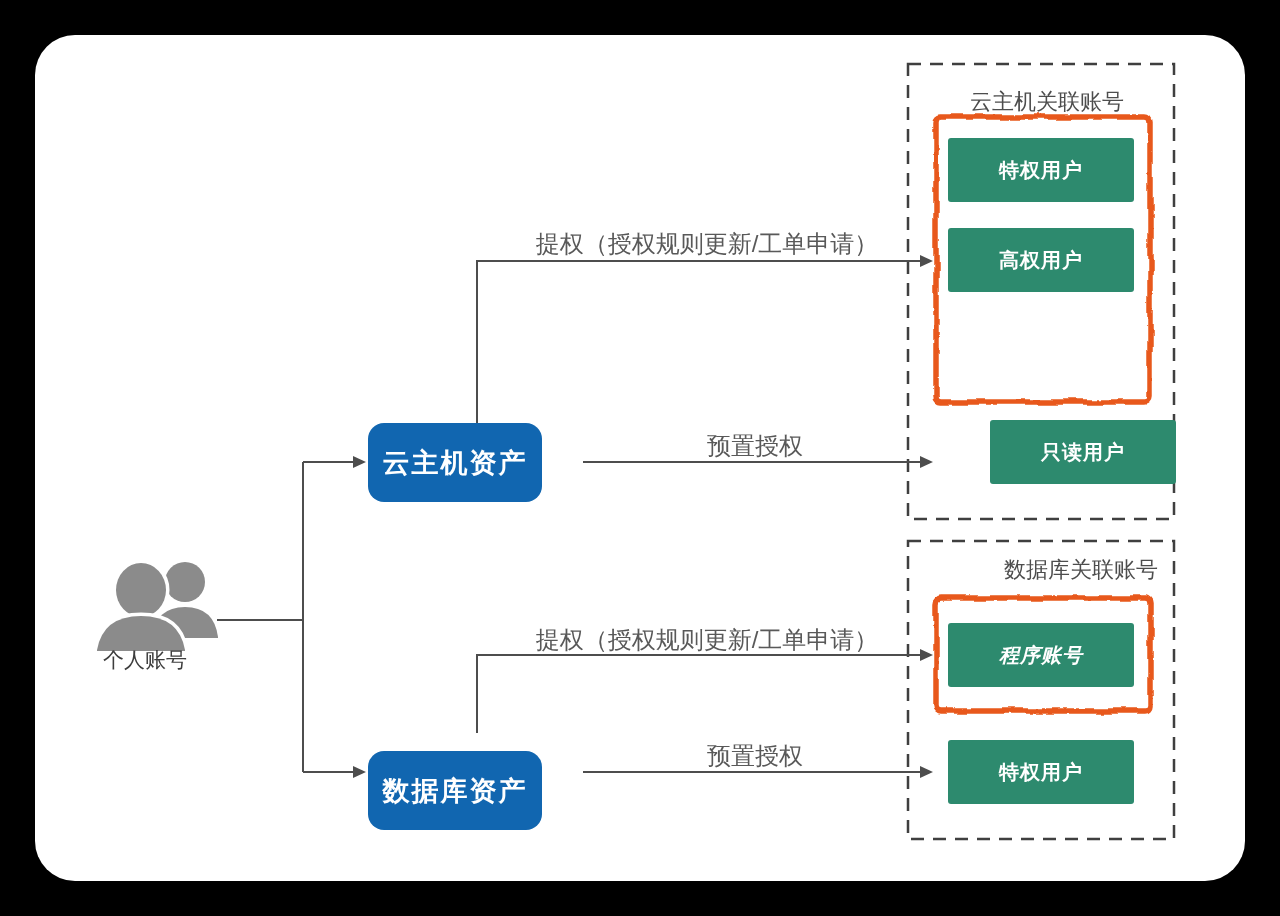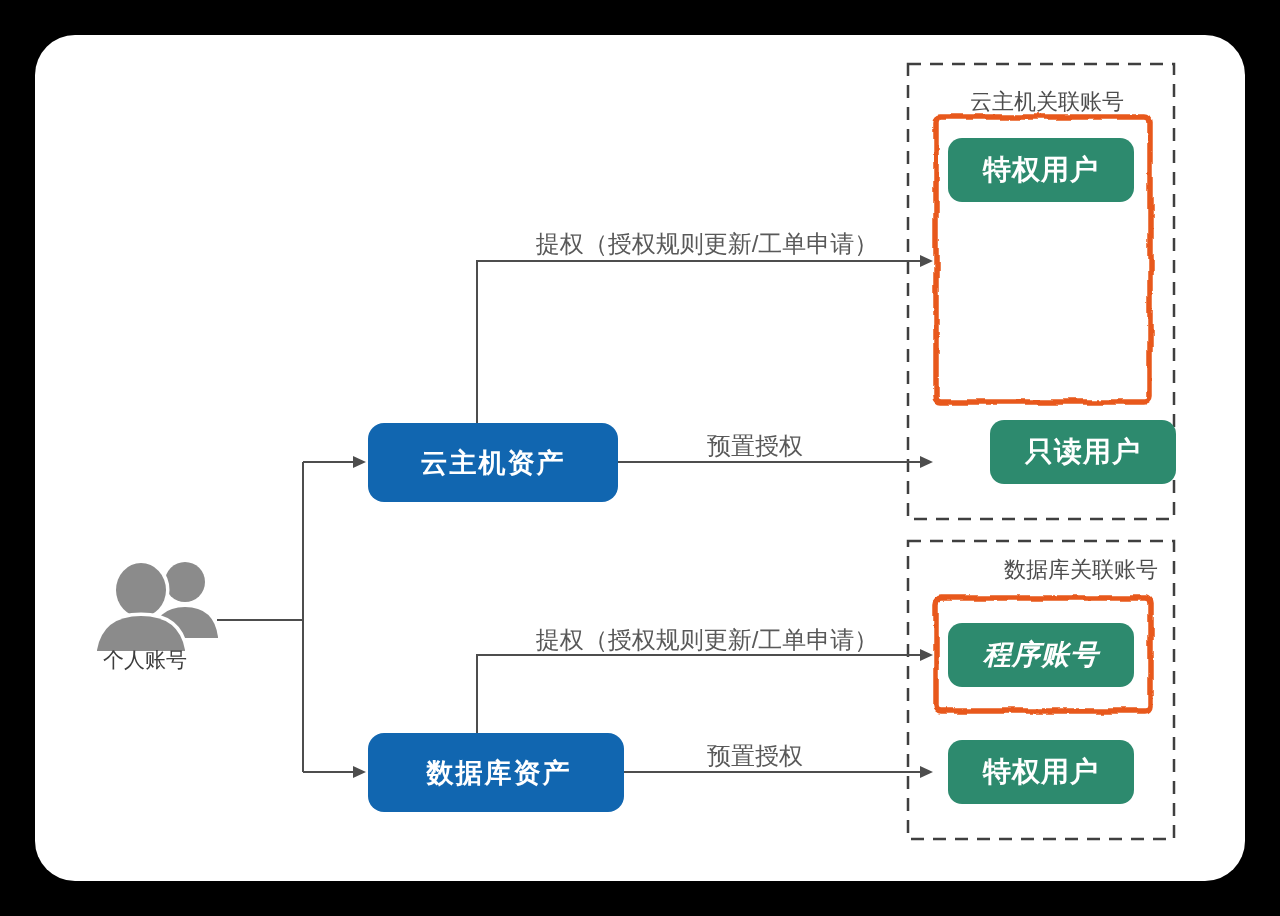--- a/index.html
+++ b/index.html
@@ -24,8 +24,8 @@
 
   .acct-box {
     position:absolute; left:948px; width:186px; height:64px;
-    background:#2d8a6e; border-radius:14px; color:#fff;
-    font-size:28px; font-weight:bold; letter-spacing:1px;
+    background:#2d8a6e; border-radius:3px; color:#fff;
+    font-size:20px; font-weight:bold; letter-spacing:1px;
     display:flex; align-items:center; justify-content:center;
   }
   .acct-1 { top:138px; }

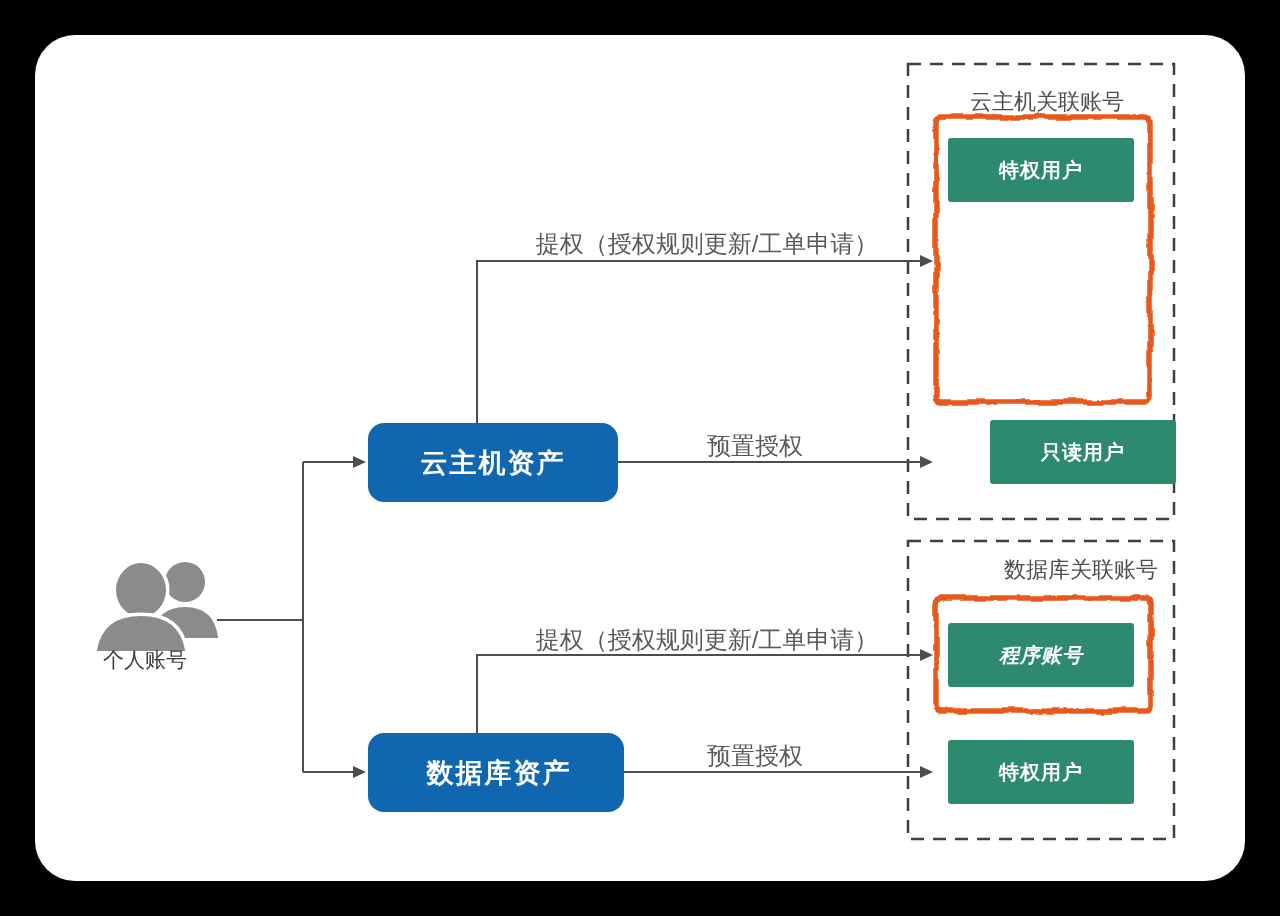--- a/index.html
+++ b/index.html
@@ -121,6 +121,7 @@
   <div class="group-title gt-2">数据库关联账号</div>
 
   <div class="acct-box acct-1">特权用户</div>
+  <div class="acct-box acct-2">高权用户</div>
   <div class="acct-box acct-4">只读用户</div>
   <div class="acct-box acct-5">程序账号</div>
   <div class="acct-box acct-6">特权用户</div>

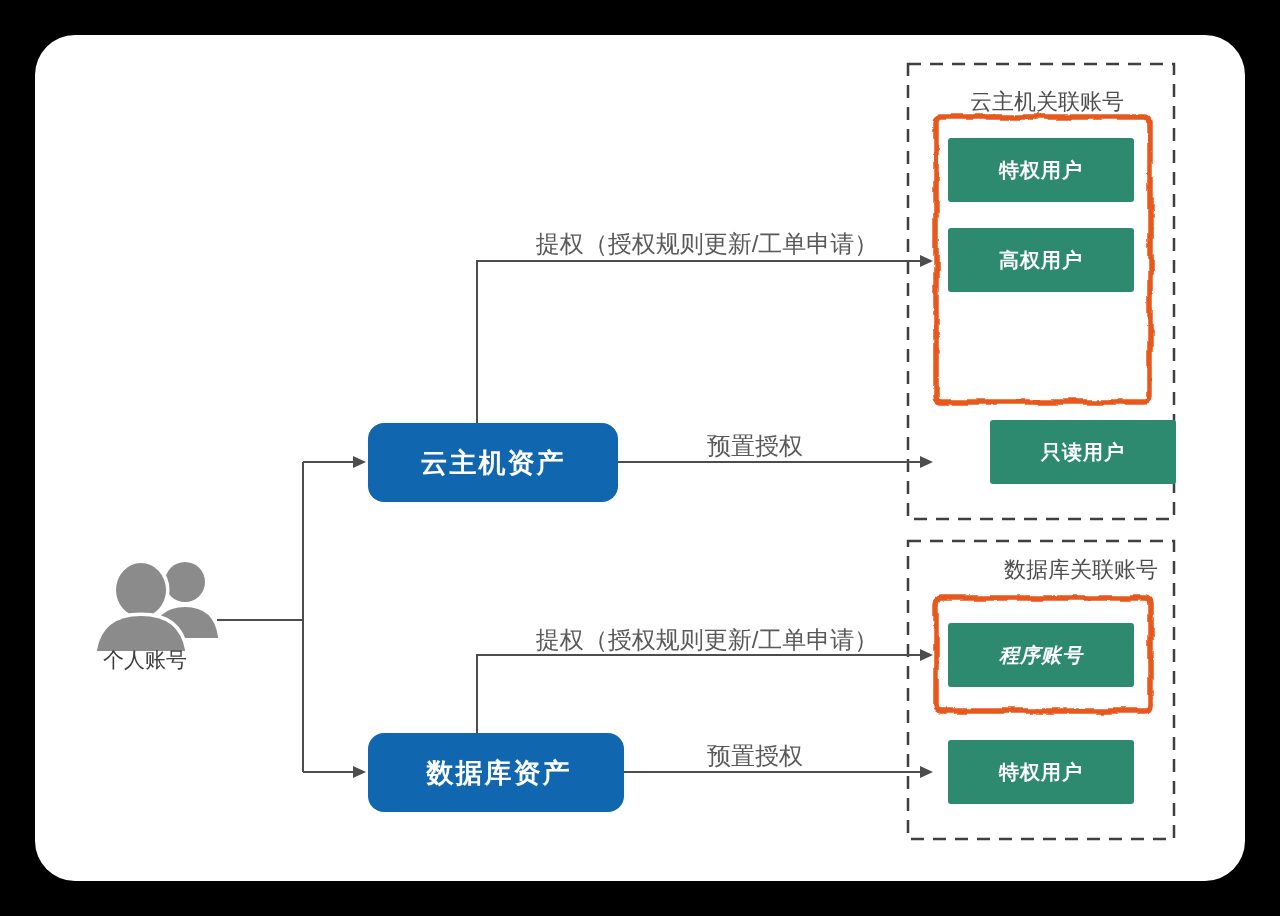--- a/index.html
+++ b/index.html
@@ -14,7 +14,7 @@
   svg.overlay { position:absolute; left:0; top:0; width:1280px; height:916px; }
 
   .asset-box {
-    position:absolute; left:368px; width:250px; height:79px;
+    position:absolute; left:368px; width:174px; height:79px;
     background:#1166b0; border-radius:16px; color:#fff;
     font-size:27px; font-weight:bold; letter-spacing:2px;
     display:flex; align-items:center; justify-content:center;

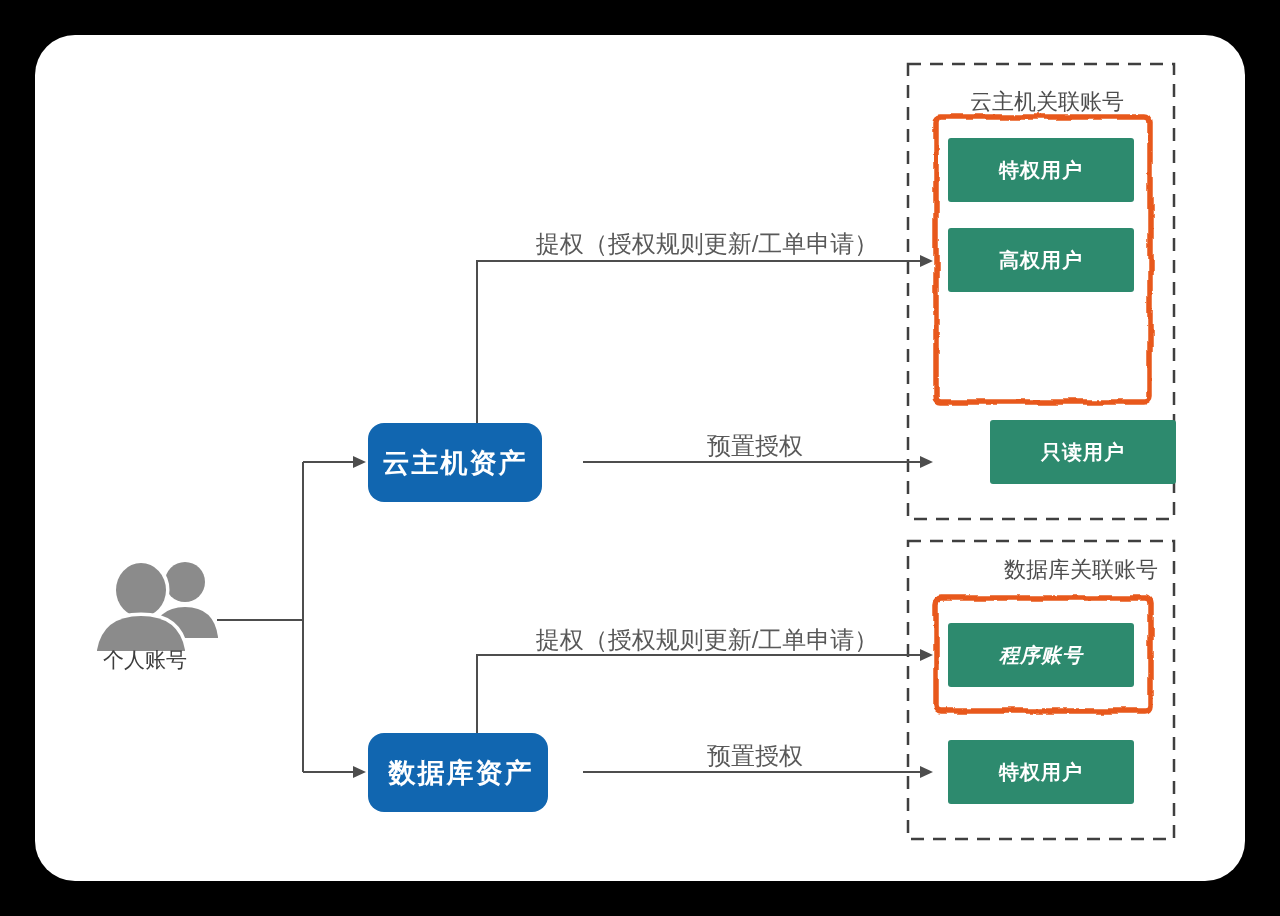--- a/index.html
+++ b/index.html
@@ -20,7 +20,7 @@
     display:flex; align-items:center; justify-content:center;
   }
   .asset-cloud { top:423px; }
-  .asset-db    { top:733px;padding-left:6px; }
+  .asset-db    { top:751px; }
 
   .acct-box {
     position:absolute; left:948px; width:186px; height:64px;

